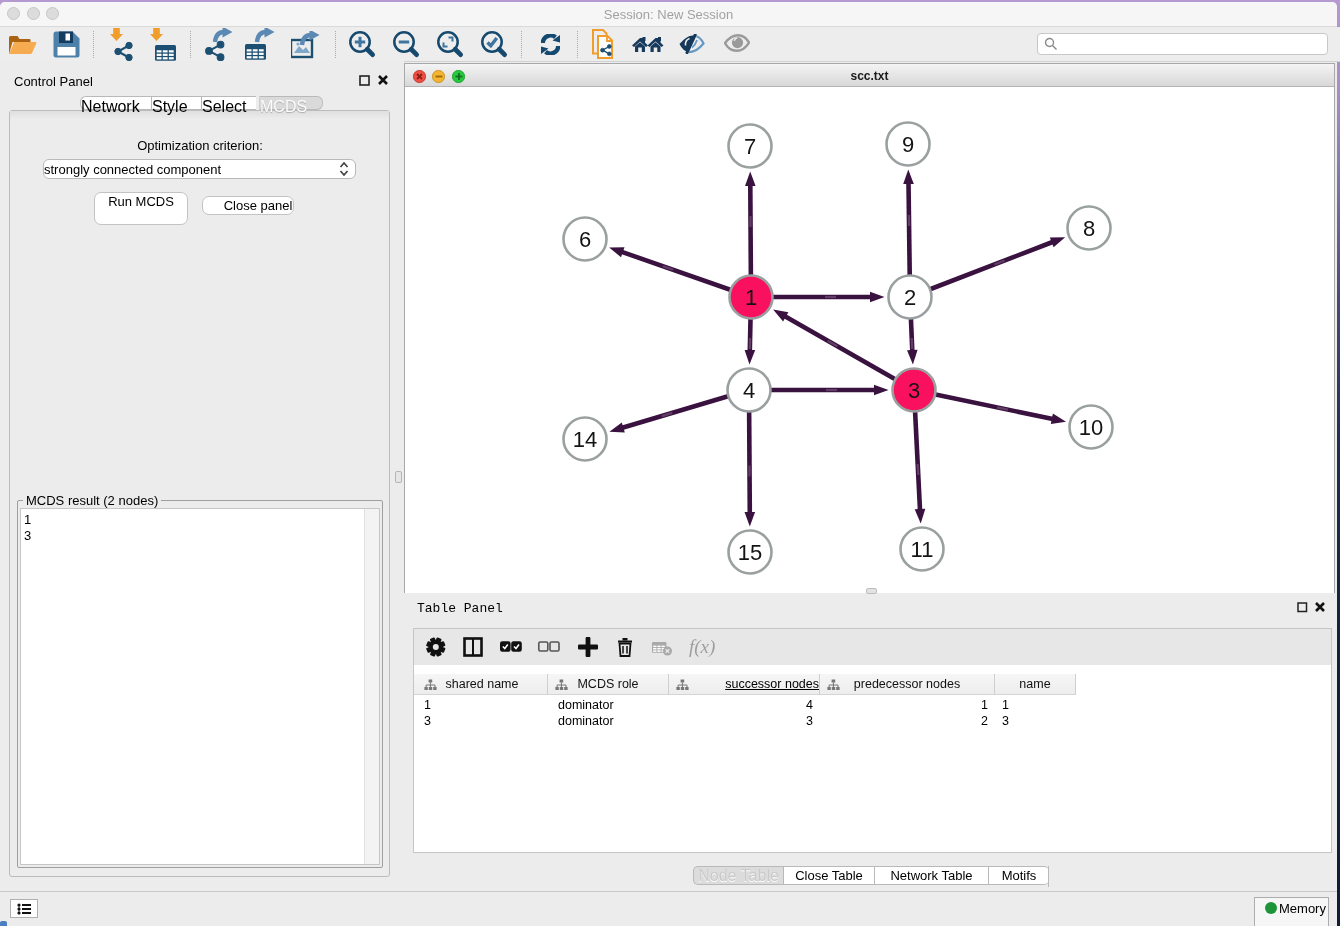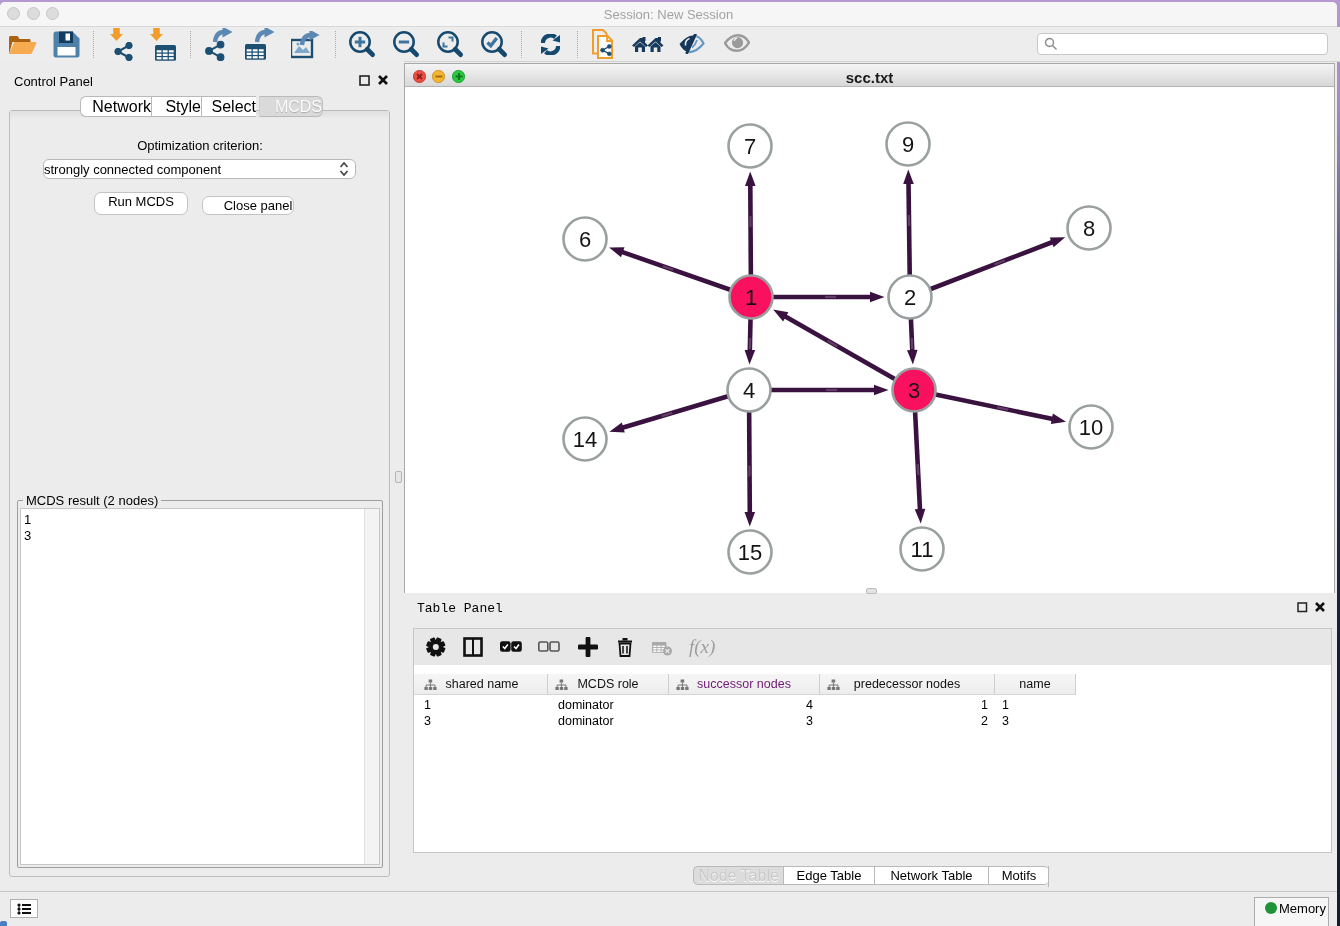--- a/index.html
+++ b/index.html
@@ -219,7 +219,7 @@
 
 <div style="position:absolute;left:404px;top:63px;width:931px;height:530px;background:#fff;border:1px solid #a8a8a8;border-bottom:none;"></div>
 <div style="position:absolute;left:405px;top:64px;width:929px;height:23px;background:linear-gradient(#f4f4f4,#d8d8d8);border-bottom:1px solid #b4b4b4;"></div>
-<div style="position:absolute;left:405px;top:69px;width:929px;text-align:center;font-size:15px;font-weight:bold;color:#1a1a1a;">scc.txt</div>
+<div style="position:absolute;left:405px;top:69px;width:929px;text-align:center;font-size:12px;font-weight:bold;color:#1a1a1a;">scc.txt</div>
 <div style="position:absolute;left:413px;top:70px;width:12.5px;height:12.5px;border-radius:50%;background:#ef4f43;border:1px solid #c33a31;"></div>
 <div style="position:absolute;left:432px;top:70px;width:12.5px;height:12.5px;border-radius:50%;background:#f5b52e;border:1px solid #cf9423;"></div>
 <div style="position:absolute;left:452px;top:70px;width:12.5px;height:12.5px;border-radius:50%;background:#27c93f;border:1px solid #1da32f;"></div>

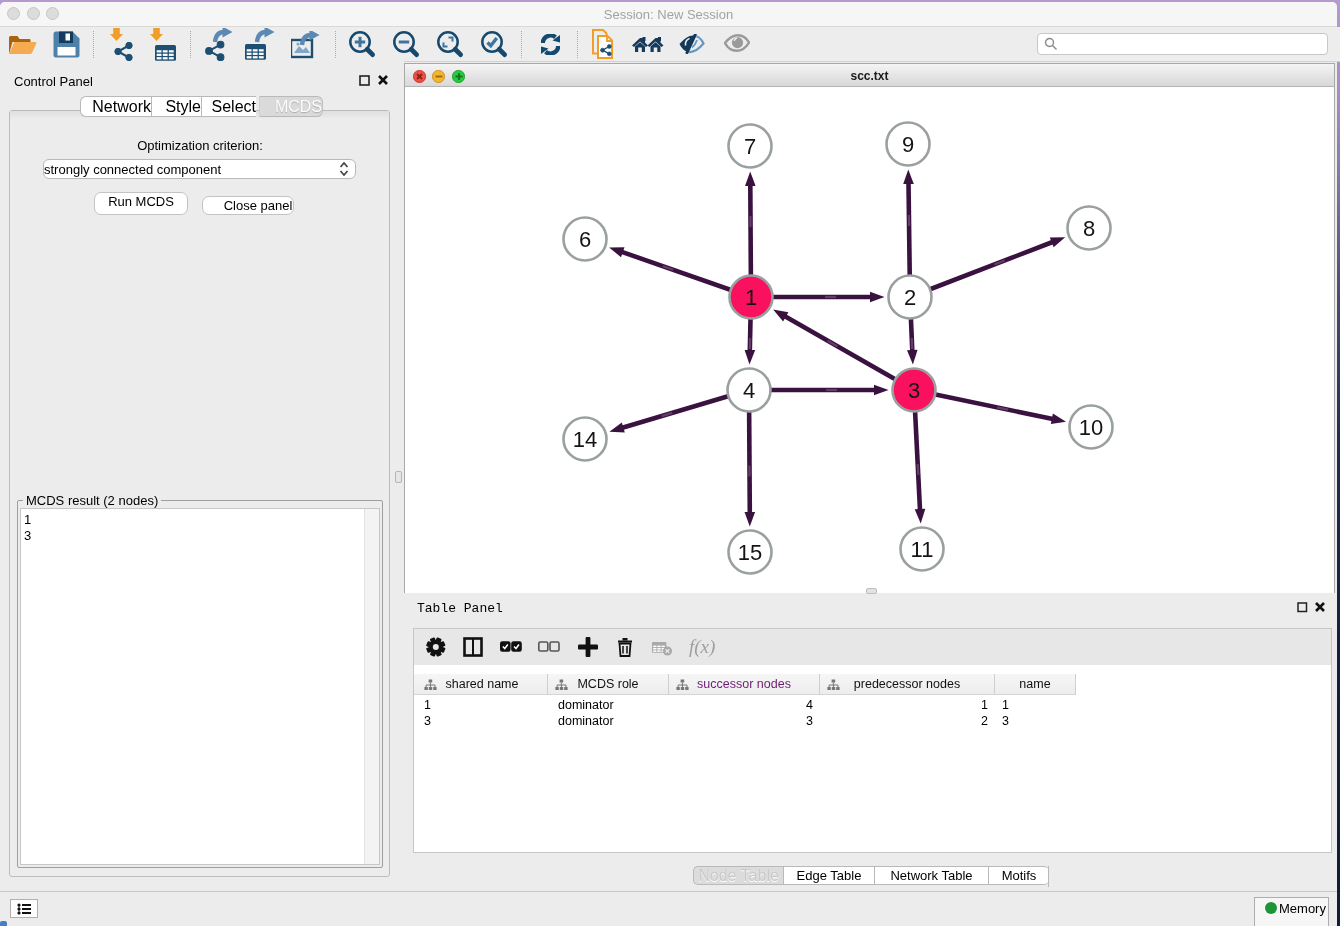--- a/index.html
+++ b/index.html
@@ -13,7 +13,7 @@
 .tsep { position:absolute; top:4px; height:27px; width:0; border-left:1px dotted #a9a9a9; }
 .cpanel { position:absolute; left:0; top:61px; width:404px; height:830px; background:#ececec; }
 .phead { font-size:13px; color:#000; }
-.tab { position:absolute; top:0; height:21px; line-height:20px; text-align:right; background:#fff; border:1px solid #b9b9b9; border-right:none; color:#000; }
+.tab { position:absolute; top:0; height:14px; line-height:20px; text-align:left; background:#fff; border:1px solid #b9b9b9; border-right:none; color:#000; }
 .tabsel { background:#dcdcdc; color:#fdfdfd; text-shadow:0 1px 1px #aaa; }
 .btn { position:absolute; background:#fff; border:1px solid #c3c3c3; border-radius:7px; font-size:13px; text-align:center; color:#000; }
 </style></head><body>

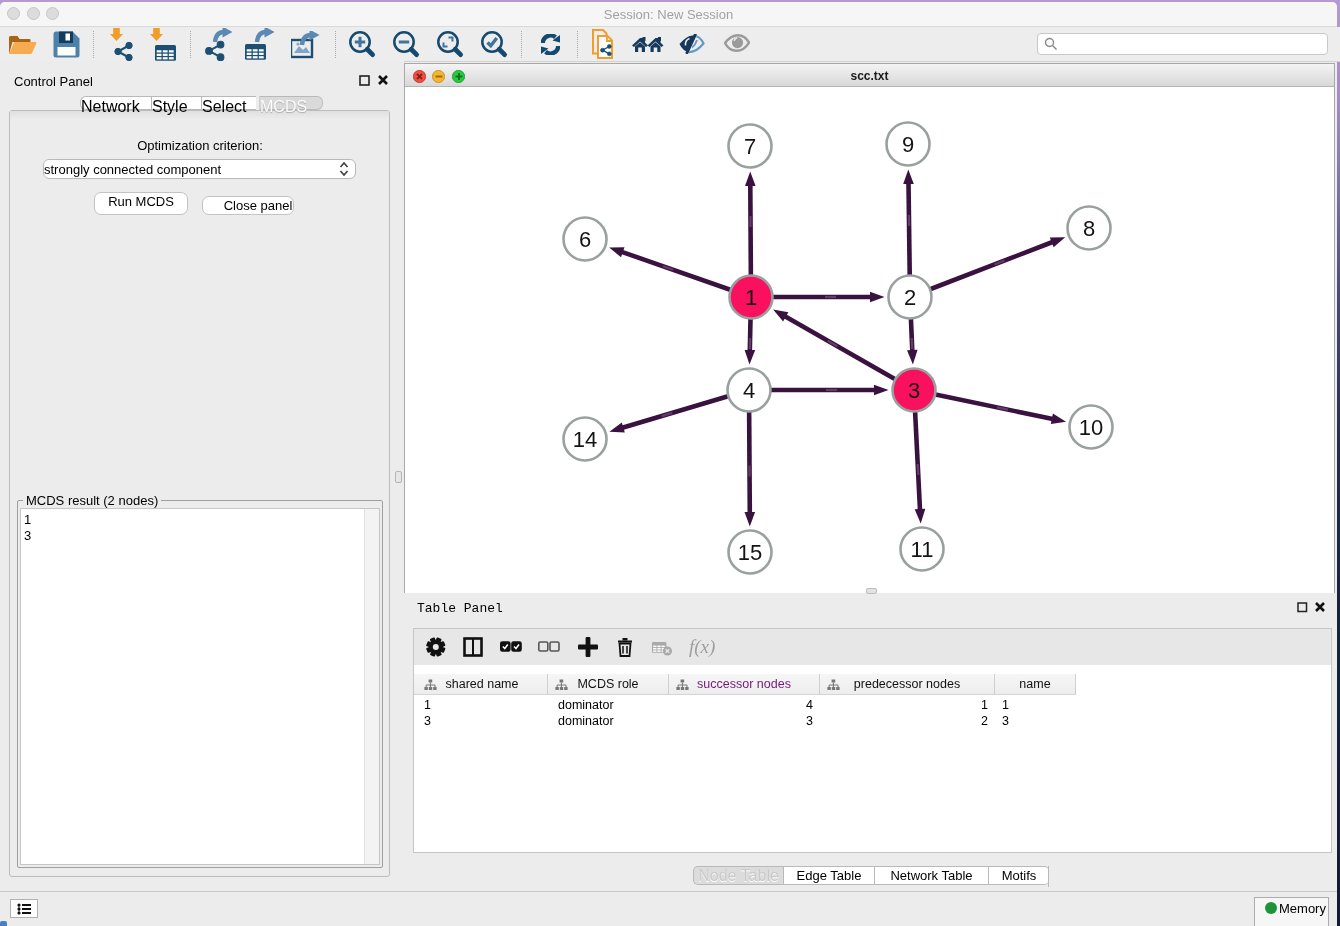--- a/index.html
+++ b/index.html
@@ -208,7 +208,7 @@
     <path d="M1.5 5 L5 1 L8.5 5" stroke="#444" stroke-width="1.7" fill="none"></path>
     <path d="M1.5 9 L5 13 L8.5 9" stroke="#444" stroke-width="1.7" fill="none"></path>
   </svg>
-<div class="btn" style="left:94px;top:192px;width:94px;height:23px;line-height:18px;">Run MCDS</div>
+<div class="btn" style="left:94px;top:192px;width:94px;height:33px;line-height:18px;">Run MCDS</div>
 <div class="btn" style="left:202px;top:196px;width:92px;height:19px;line-height:18px;padding-left:20px;">Close panel</div>
 <div style="position:absolute;left:17px;top:500px;width:366px;height:368px;border:1px solid #9f9f9f;border-radius:2px;"></div>
 <div style="position:absolute;left:23px;top:493px;background:#ececec;padding:0 3px;font-size:13px;">MCDS result (2 nodes)</div>

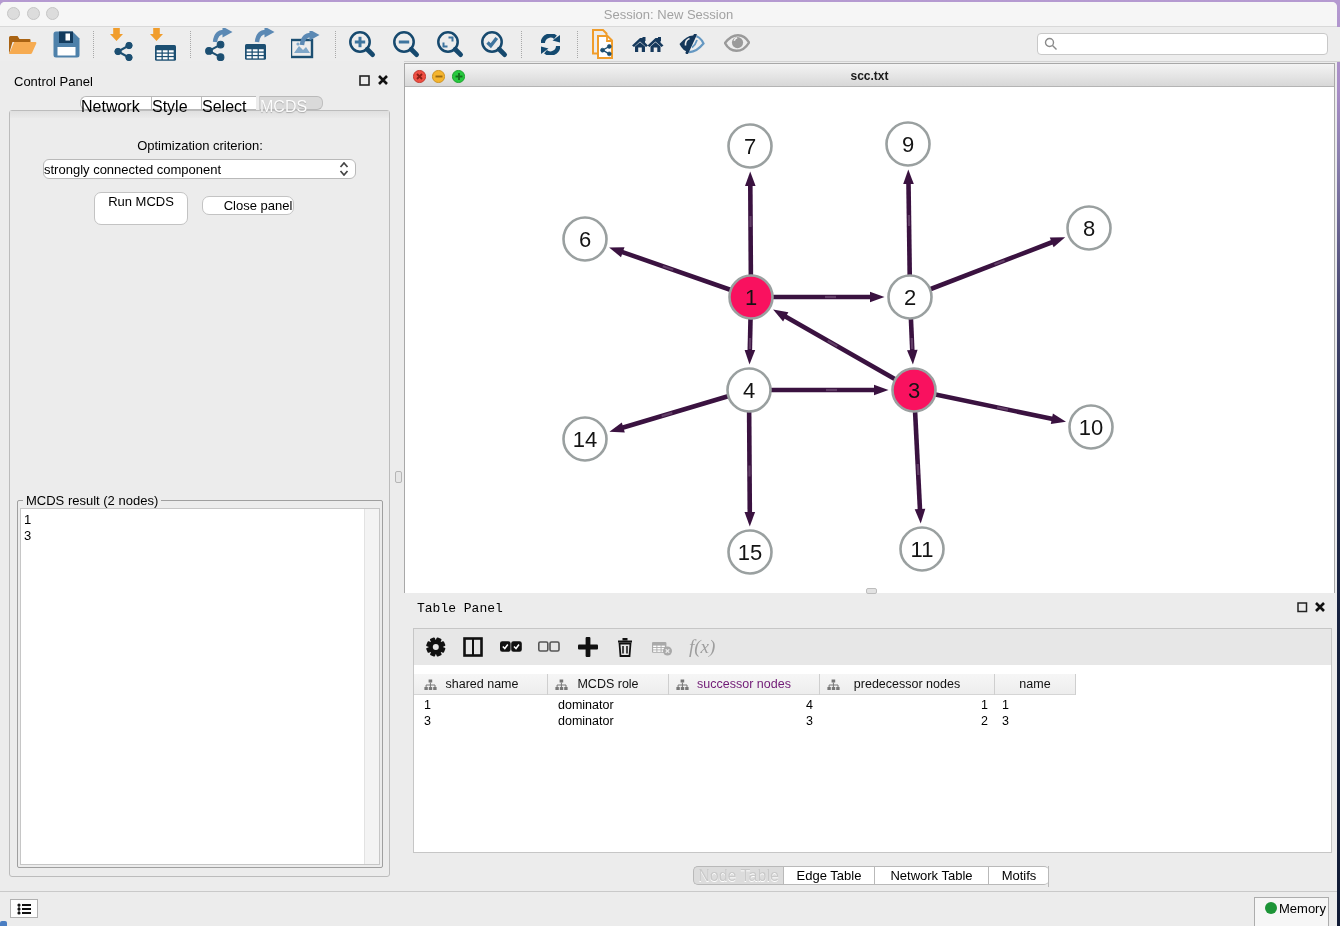--- a/index.html
+++ b/index.html
@@ -379,7 +379,7 @@
     <rect x="9.2" y="8" width="3.4" height="3" fill="#777"></rect>
     <path d="M6.4 3.5 L6.4 6 M2.1 8 L2.1 6 L11 6 L11 8 M6.4 6 L6.4 8" stroke="#777" stroke-width="1" fill="none"></path>
   </svg>
-<div style="position:absolute;left:669px;top:674px;width:151px;height:21px;border-right:1px solid #cfcfcf;font-size:12.5px;line-height:21px;text-align:center;color:#701a75;">successor nodes</div>
+<div style="position:absolute;left:669px;top:674px;width:151px;height:21px;border-right:1px solid #cfcfcf;font-size:12.5px;line-height:21px;text-align:right;color:#000000;text-decoration:underline;">successor nodes</div>
 <svg style="position:absolute;left:676px;top:679px" width="13" height="12" viewBox="0 0 13 12">
     <rect x="4.6" y="0.5" width="3.6" height="3" fill="#777"></rect>
     <rect x="0.4" y="8" width="3.4" height="3" fill="#777"></rect>

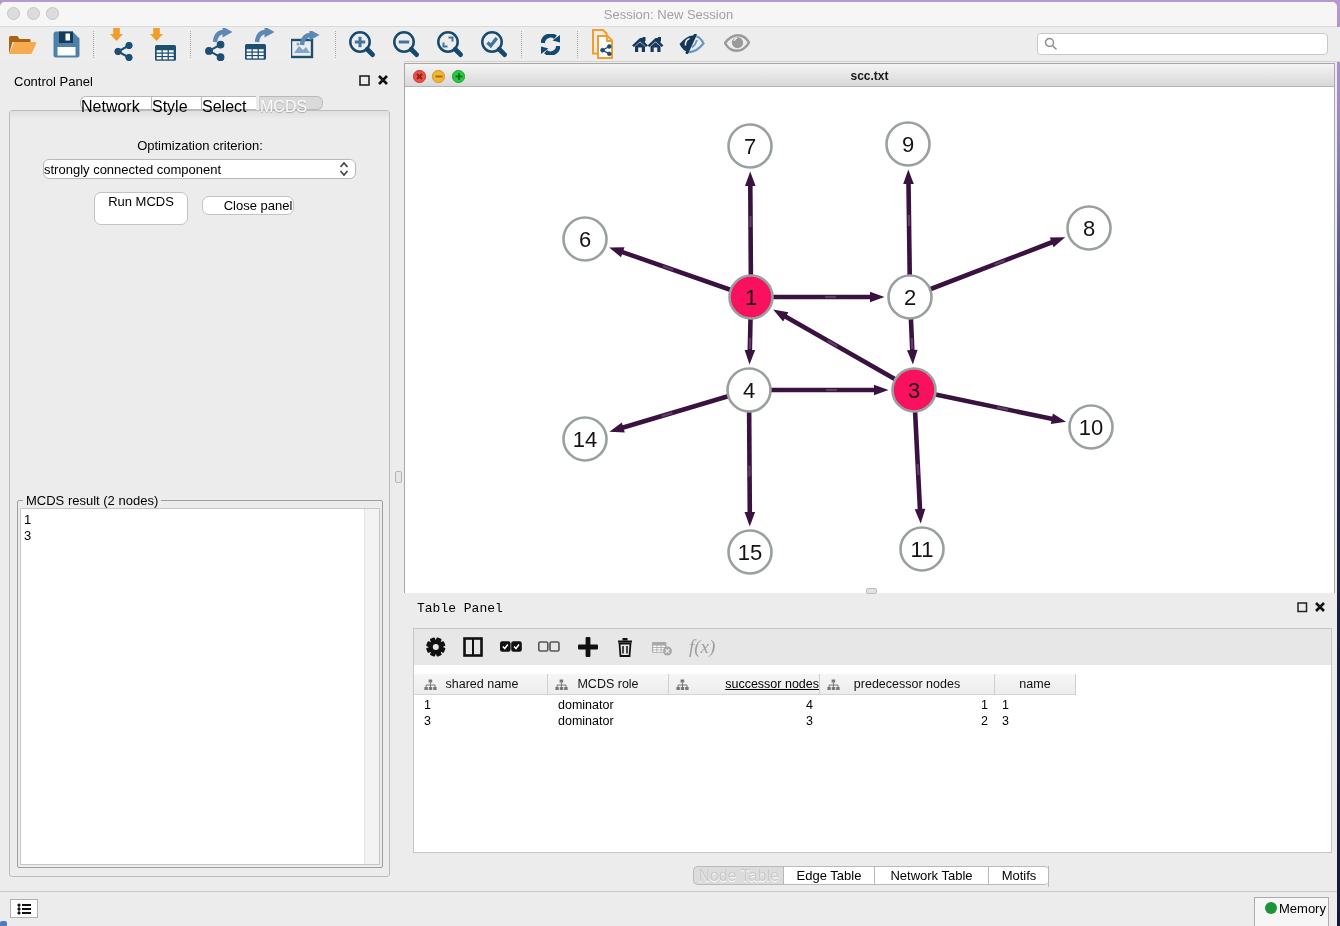--- a/index.html
+++ b/index.html
@@ -407,7 +407,7 @@
 <div style="position:absolute;left:820px;top:714px;width:168px;text-align:right;font-size:12.5px;">2</div>
 <div style="position:absolute;left:1002px;top:714px;font-size:12.5px;">3</div>
 <div style="position:absolute;left:693px;top:866px;width:90px;height:19px;border:1px solid #b9b9b9;border-right:none;background:#dcdcdc;color:#c9c9c9;text-shadow:0 1px 0 #fff;border-radius:5px 0 0 5px;font-size:16px;line-height:18px;text-align:center;">Node Table</div>
-<div style="position:absolute;left:783px;top:866px;width:91px;height:19px;border:1px solid #b9b9b9;border-right:none;background:#fff;color:#000;font-size:13px;line-height:18px;text-align:center;">Edge Table</div>
+<div style="position:absolute;left:783px;top:866px;width:91px;height:19px;border:1px solid #b9b9b9;border-right:none;background:#fff;color:#000;font-size:13px;line-height:18px;text-align:center;">Close Table</div>
 <div style="position:absolute;left:874px;top:866px;width:114px;height:19px;border:1px solid #b9b9b9;border-right:none;background:#fff;color:#000;font-size:13px;line-height:18px;text-align:center;">Network Table</div>
 <div style="position:absolute;left:988px;top:866px;width:61px;height:19px;border:1px solid #b9b9b9;border-right:none;background:#fff;color:#000;border-radius:0 5px 5px 0;font-size:13px;line-height:18px;text-align:center;">Motifs</div>
 <div style="position:absolute;left:1048px;top:866px;width:1px;height:21px;background:#b9b9b9;"></div>

